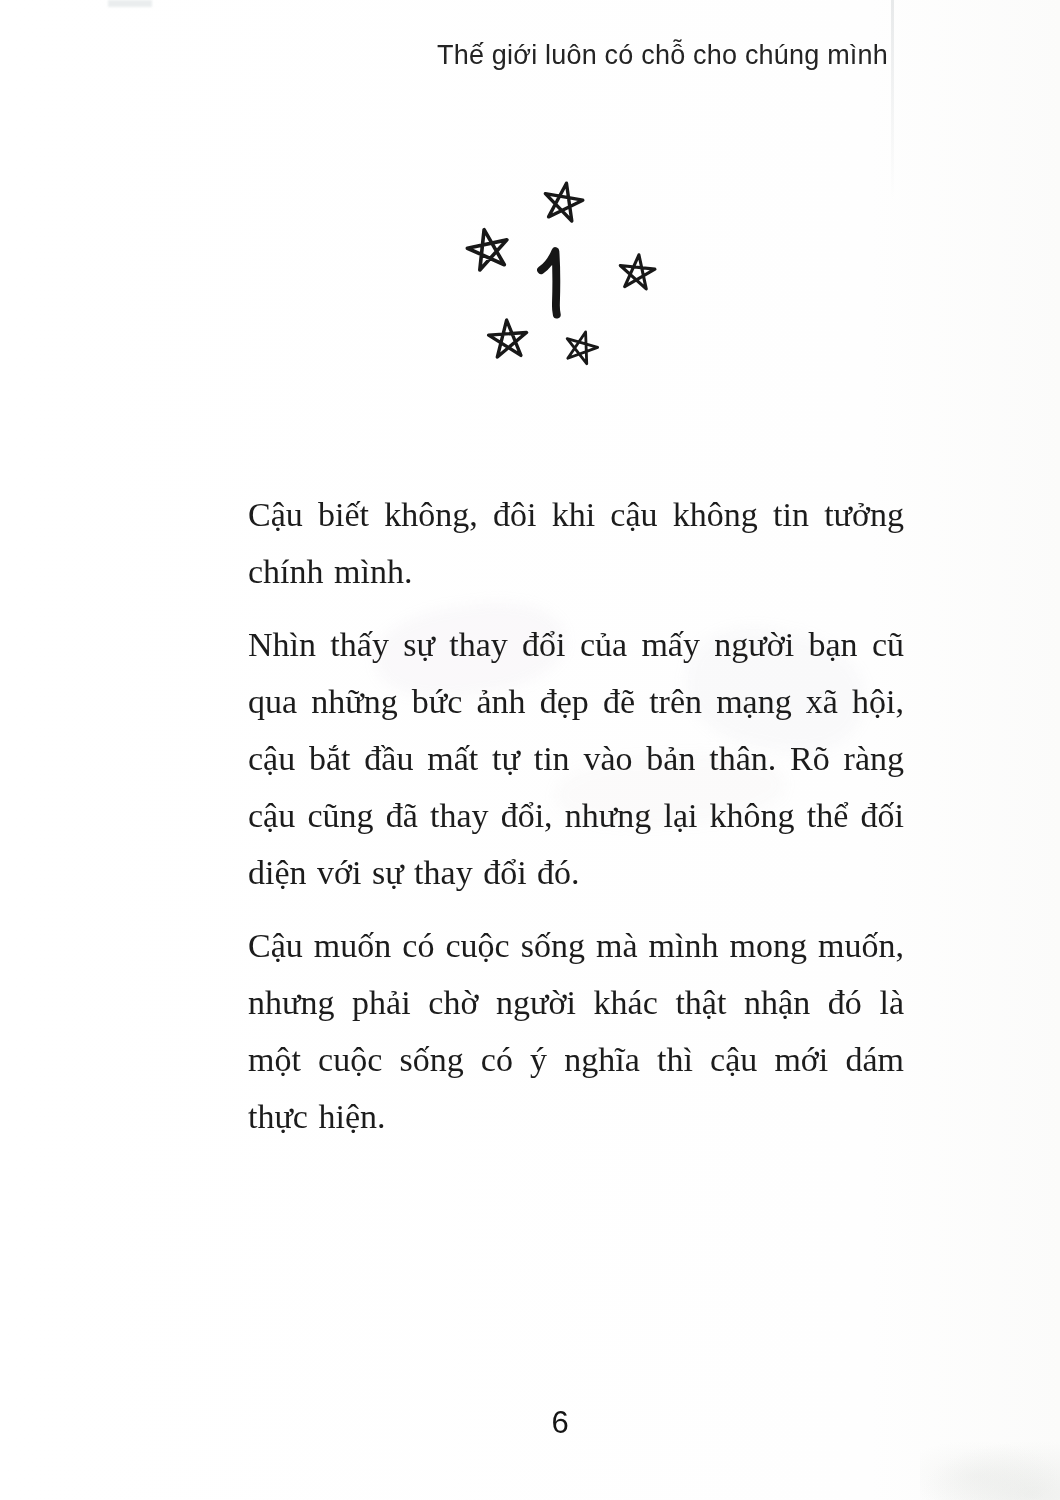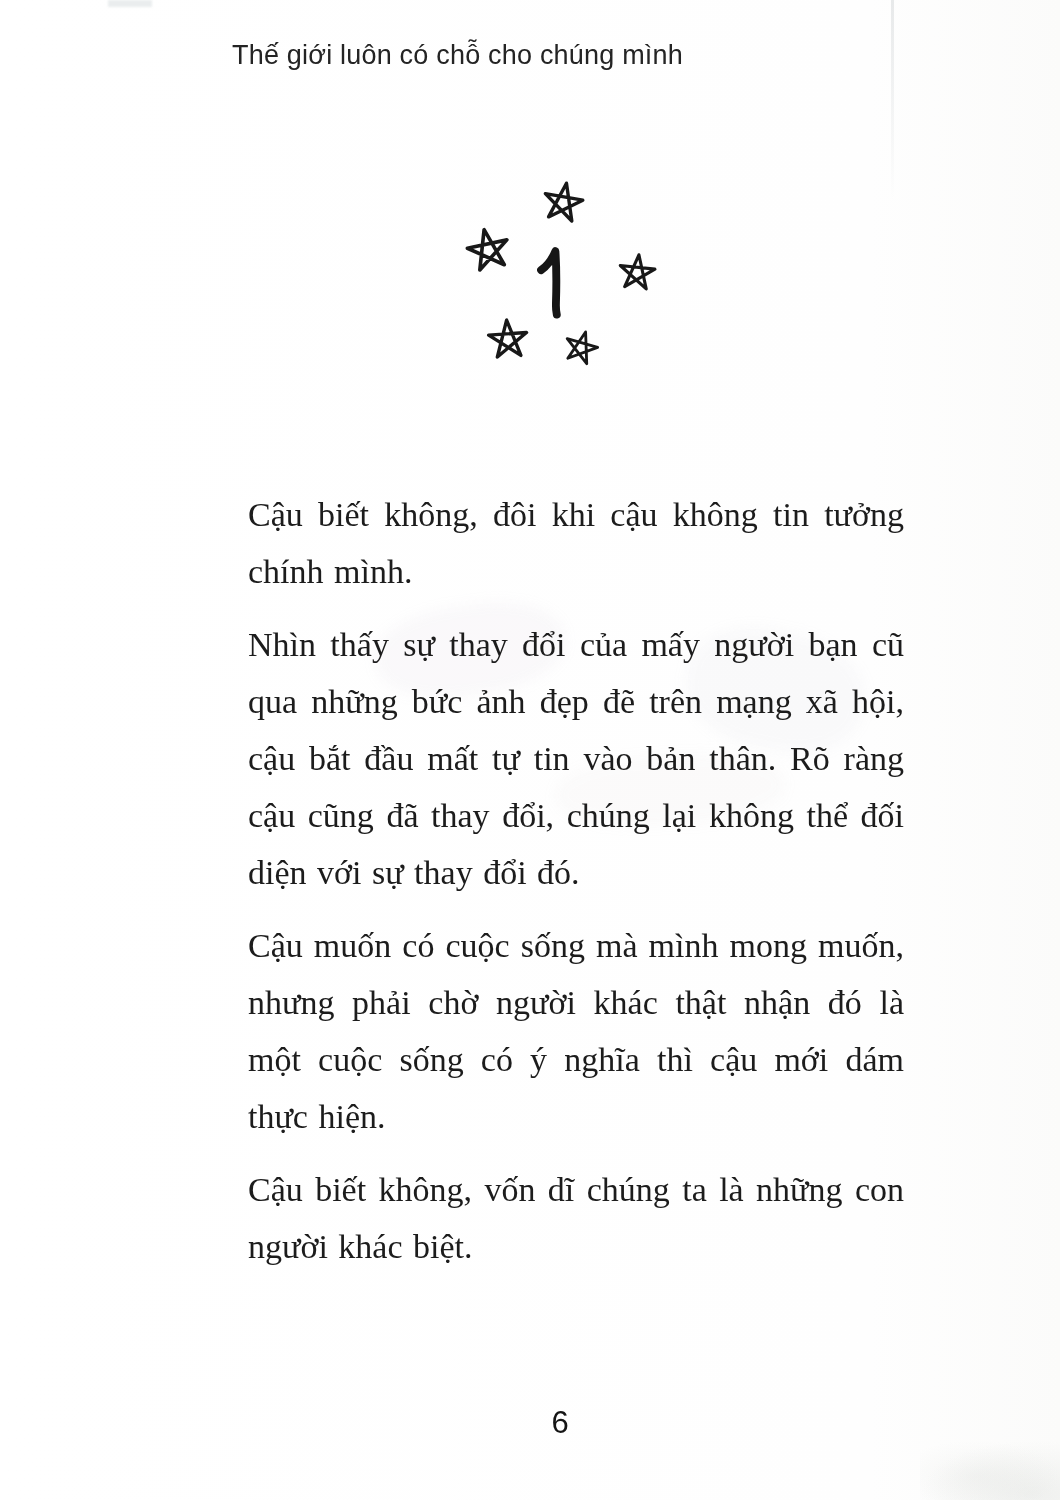--- a/index.html
+++ b/index.html
@@ -23,7 +23,7 @@
     left: 232px;
     top: 40px;
     width: 656px;
-    text-align: left;
+    text-align: right;
     font-family: "Liberation Sans", "DejaVu Sans", sans-serif;
     font-size: 27px;
     letter-spacing: 0.2px;

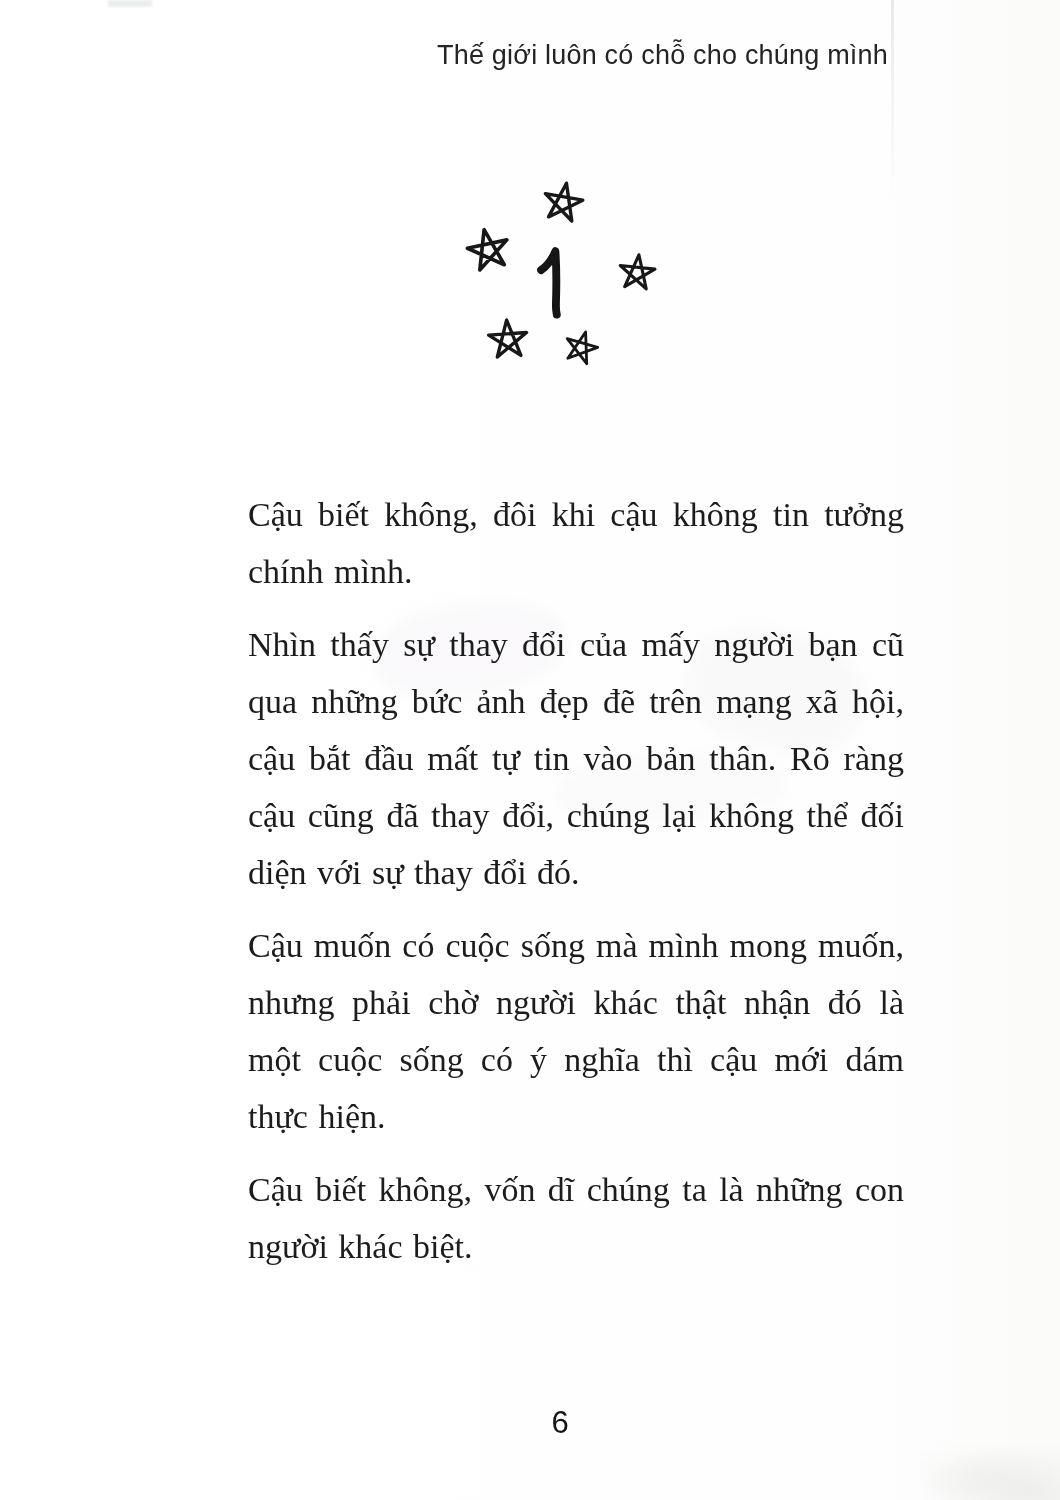--- a/index.html
+++ b/index.html
@@ -200,7 +200,7 @@
 
   <main class="body-text">
     <p>Cậu biết không, đôi khi cậu không tin tưởng chính mình.</p>
-    <p>Nhìn thấy sự thay đổi của mấy người bạn cũ qua những bức ảnh đẹp đẽ trên mạng xã hội, cậu bắt đầu mất tự tin vào bản thân. Rõ ràng cậu cũng đã thay đổi, chúng lại không thể đối diện với sự thay đổi đó.</p>
+    <p>Nhìn thấy sự thay đổi của mấy người bạn cũ qua những bức ảnh đẹp đẽ trên mạng xã hội, cậu bắt đầu mất tự tin vào bản thân. Rõ ràng cậu cũng đã thay đổi, nhưng lại không thể đối diện với sự thay đổi đó.</p>
     <p>Cậu muốn có cuộc sống mà mình mong muốn, nhưng phải chờ người khác thật nhận đó là một cuộc sống có ý nghĩa thì cậu mới dám thực hiện.</p>
     <p>Cậu biết không, vốn dĩ chúng ta là những con người khác biệt.</p>
   </main>

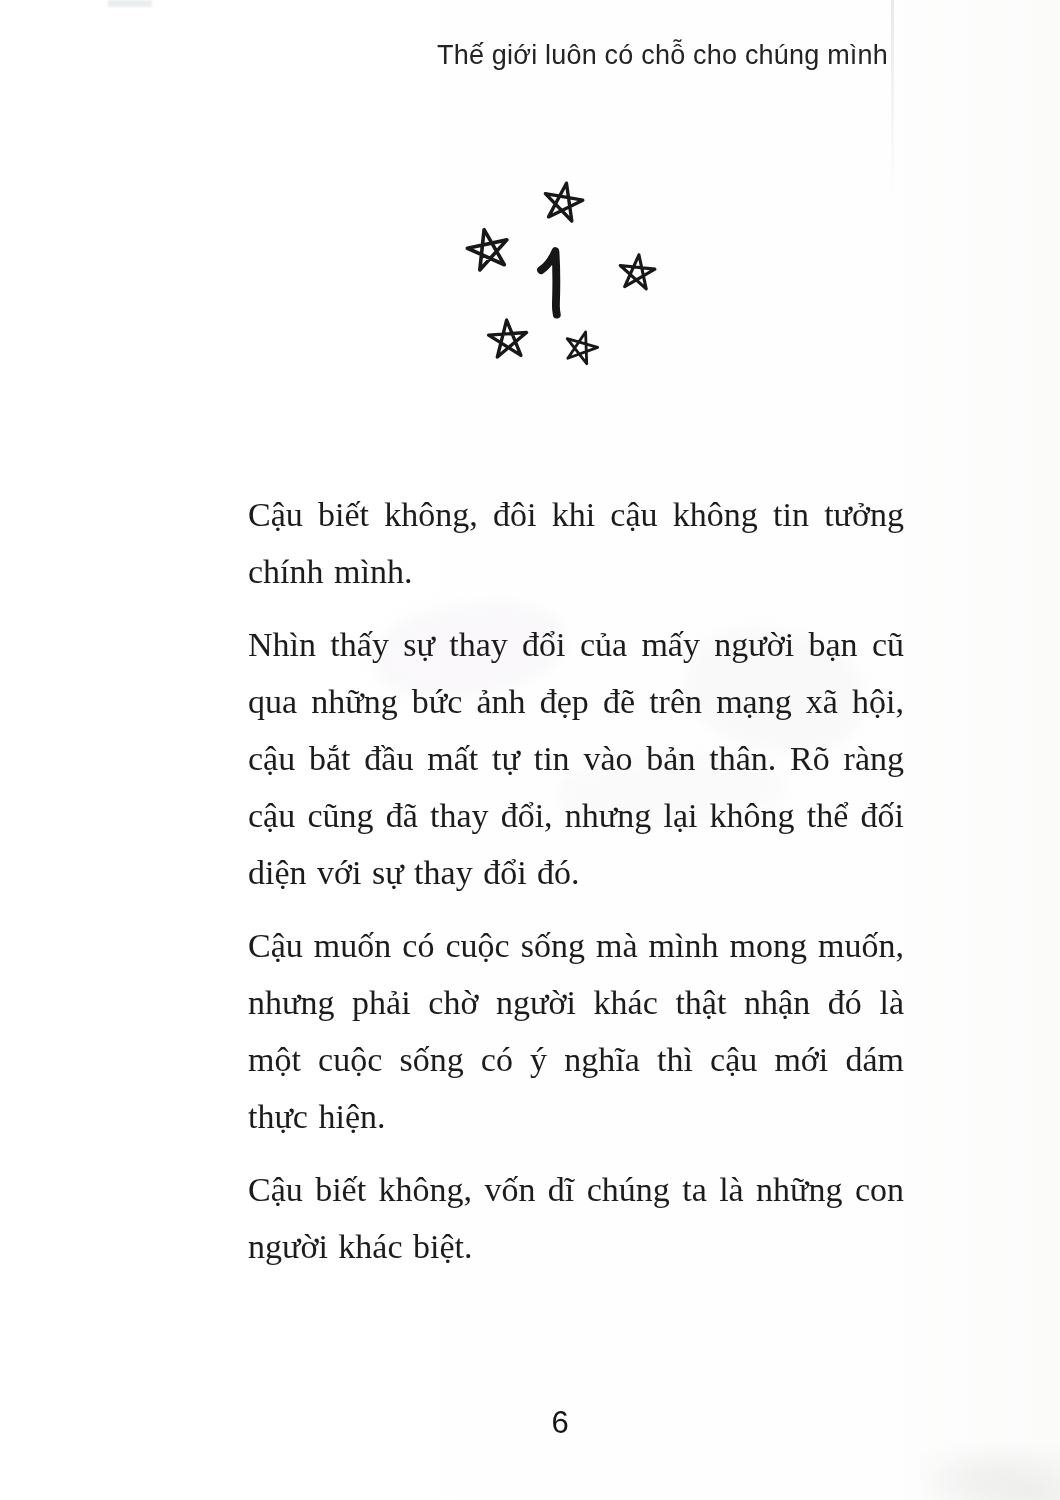--- a/index.html
+++ b/index.html
@@ -202,7 +202,6 @@
     <p>Cậu biết không, đôi khi cậu không tin tưởng chính mình.</p>
     <p>Nhìn thấy sự thay đổi của mấy người bạn cũ qua những bức ảnh đẹp đẽ trên mạng xã hội, cậu bắt đầu mất tự tin vào bản thân. Rõ ràng cậu cũng đã thay đổi, nhưng lại không thể đối diện với sự thay đổi đó.</p>
     <p>Cậu muốn có cuộc sống mà mình mong muốn, nhưng phải chờ người khác thật nhận đó là một cuộc sống có ý nghĩa thì cậu mới dám thực hiện.</p>
-    <p>Cậu biết không, vốn dĩ chúng ta là những con người khác biệt.</p>
   </main>
 
   <div class="page-footer">

